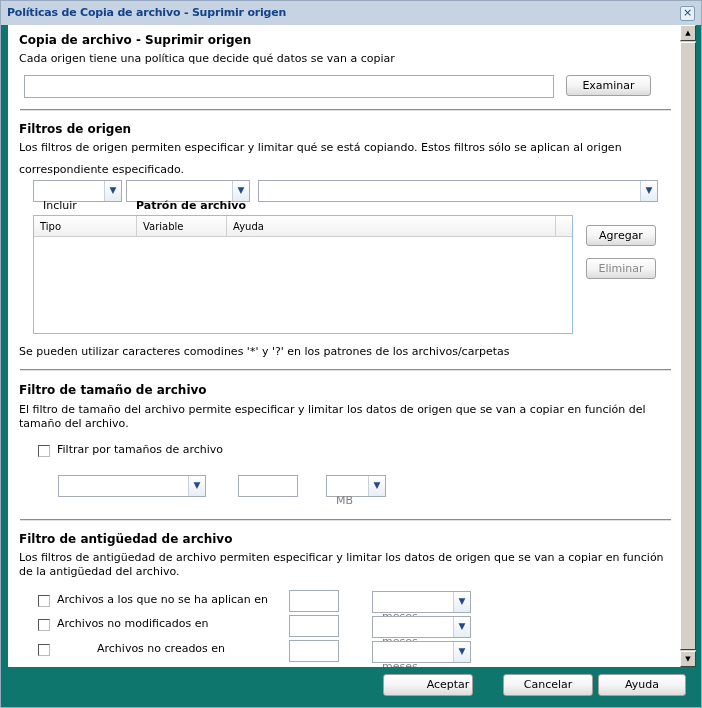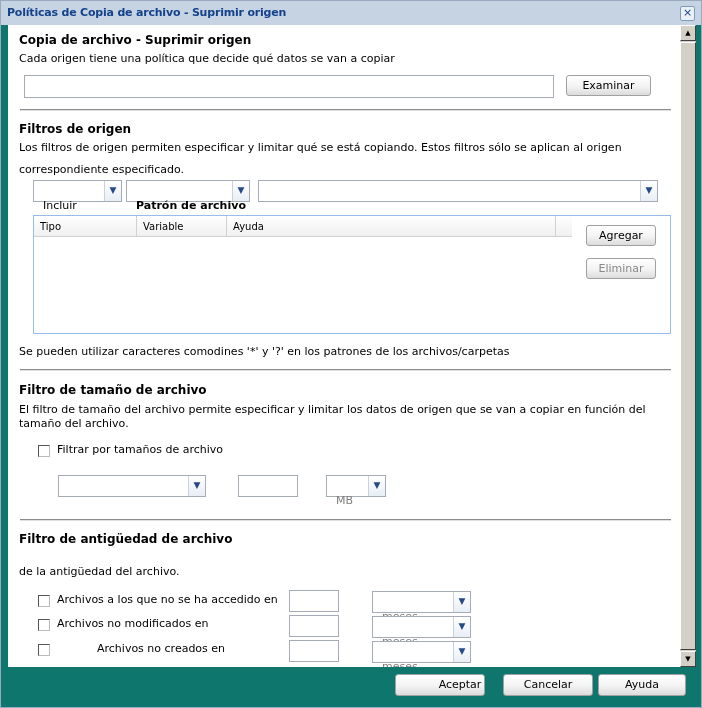--- a/index.html
+++ b/index.html
@@ -32,7 +32,7 @@
   .combo .val.grey { color: #808080; }
   .combo .arrow { position: absolute; right: 0; top: 0; width: 17px; height: 20px; background: linear-gradient(#fff, #e8eef6); border-left: 1px solid #c9d2dc; text-align: center; color: #264a86; font-size: 9px; line-height: 19px; cursor: pointer; }
 
-  .grid { position: absolute; left: 25px; top: 190px; width: 638px; height: 119px; border: 1px solid #99bbe8; background: #fff; }
+  .grid { position: absolute; left: 25px; top: 190px; width: 540px; height: 119px; border: 1px solid #99bbe8; background: #fff; }
   .grid-head { position: absolute; left: 0; top: 0; width: 538px; height: 21px; background: linear-gradient(#fff, #f0f0f0); border-bottom: 1px solid #d0d0d0; }
   .gh-cell { position: absolute; top: 0; height: 21px; border-right: 1px solid #d0d0d0; font-size: 10px; line-height: 21px; padding-left: 6px; }
 

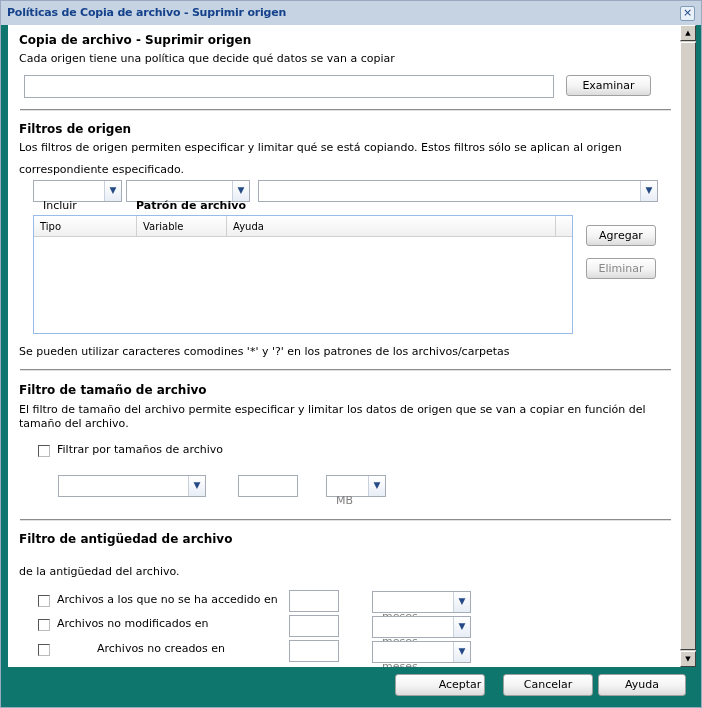--- a/index.html
+++ b/index.html
@@ -106,6 +106,7 @@
     <div class="sep" style="top:494px;"></div>
 
     <div class="h" style="left:11px;top:507px;">Filtro de antigüedad de archivo</div>
+    <div class="p" style="left:11px;top:526px;">Los filtros de antigüedad de archivo permiten especificar y limitar los datos de origen que se van a copiar en función</div>
     <div class="p" style="left:11px;top:540px;">de la antigüedad del archivo.</div>
 
     <div>

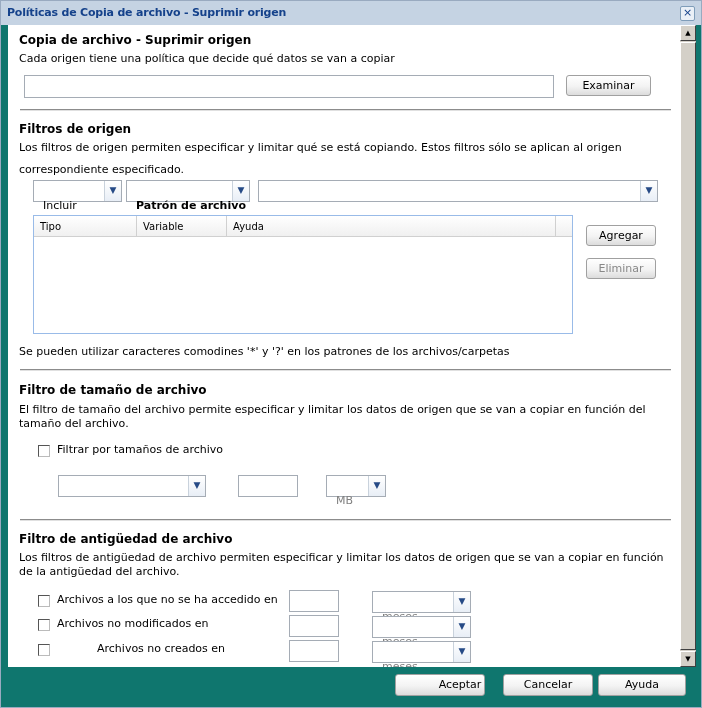--- a/index.html
+++ b/index.html
@@ -111,7 +111,7 @@
 
     <div>
       <div class="chk" style="left:30px;top:570px;"></div>
-      <div class="chk-label" style="left:49px;top:568px;">Archivos a los que no se ha accedido en</div>
+      <div class="chk-label" style="left:49px;top:568px;">Archivos a los que no se ha aplican en</div>
       <div class="input" style="left:281px;top:565px;width:50px;"></div>
       <div class="combo" style="left:364px;top:566px;width:99px;">
         <span class="val grey">meses</span>

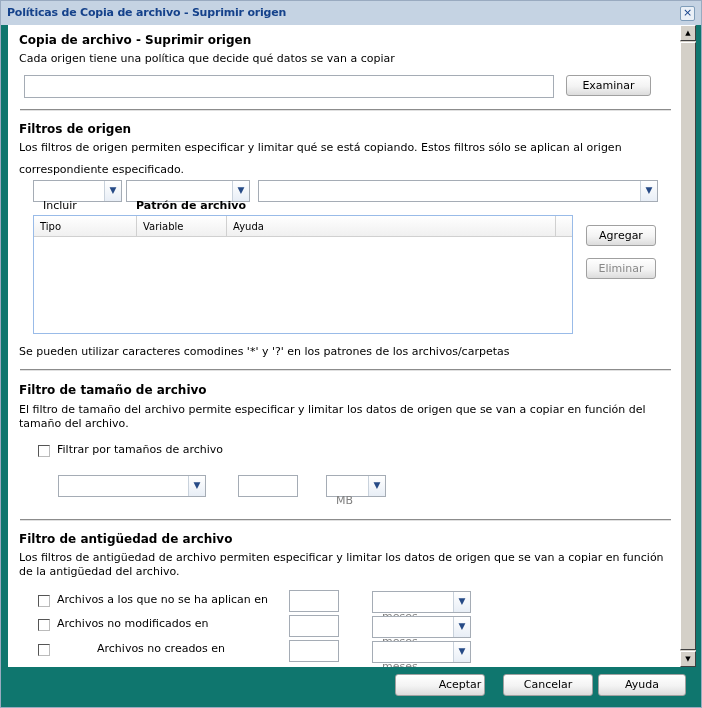--- a/index.html
+++ b/index.html
@@ -144,7 +144,7 @@
     <div class="sb-down">▼</div>
   </div>
 
-  <div class="footer-btn" style="left:394px;padding-left:40px;">Aceptar</div>
+  <div class="footer-btn" style="left:382px;padding-left:40px;">Aceptar</div>
   <div class="footer-btn" style="left:502px;">Cancelar</div>
   <div class="footer-btn" style="left:597px;width:88px;">Ayuda</div>
 </div>

